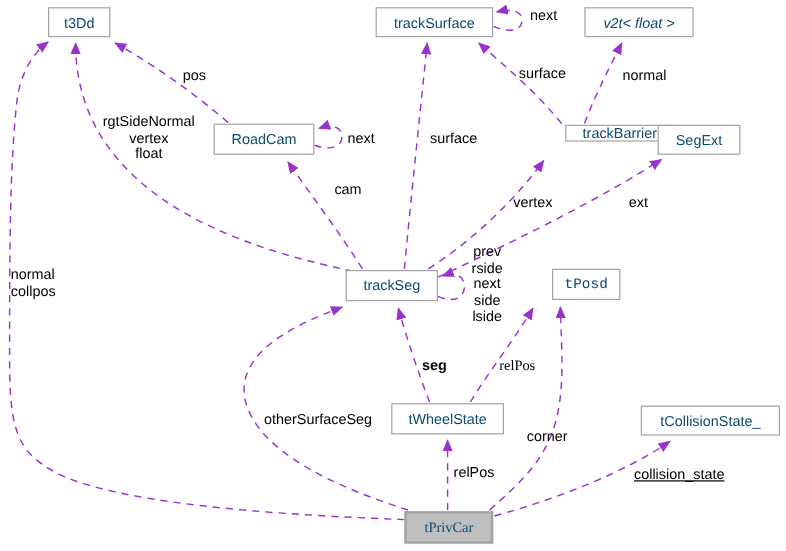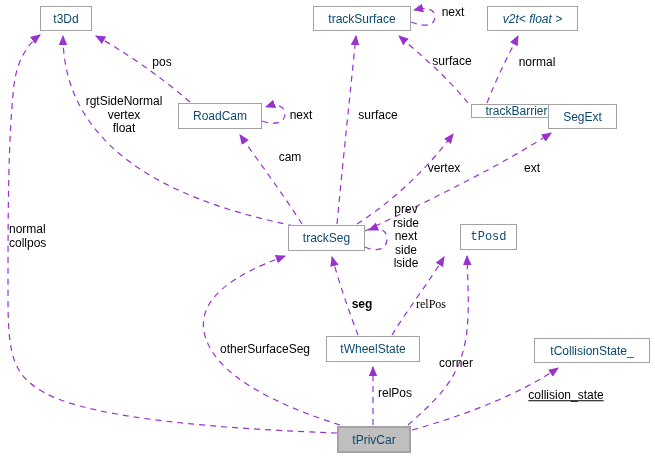--- a/index.html
+++ b/index.html
@@ -23,6 +23,7 @@
   .node.highlight{
     background:#bfbfbf;
     border-width:2px;
+    font-family:Liberation Serif, serif;
   }
   .edge-label{
     position:absolute;

